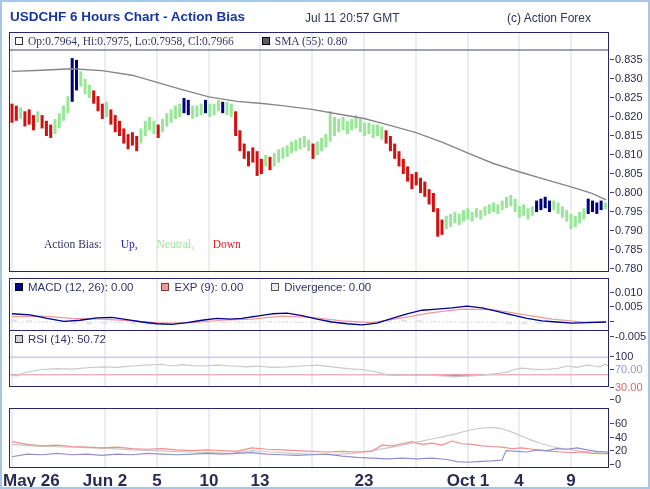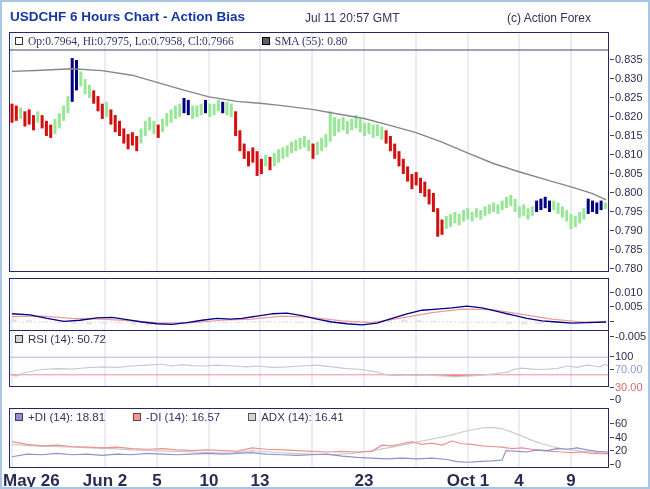--- a/index.html
+++ b/index.html
@@ -211,6 +211,12 @@
       <rect x="593.90" y="169.50" width="3" height="6.46" fill="#99e699"></rect>
       <polyline points="2,38.400000000000006 32,37.259999999999714 62,35.73999999999988 92,37.639999999999674 122,42.20000000000002 147,49.42000000000006 172,56.63999999999969 199,63.85999999999974 227,68.41999999999966 250,70.31999999999988 272,72.60000000000004 302,76.40000000000003 328,80.95999999999997 354,85.51999999999988 380,92.35999999999997 406,99.58000000000003 432,109.07999999999981 458,120.09999999999987 484,130.73999999999995 509,138.7199999999999 535,146.31999999999994 561,153.91999999999996 582,160.37999999999965 596,166.83999999999978" fill="none" stroke="#868686" stroke-width="1.4" stroke-linejoin="round"></polyline>
     </svg>
+  <div id="action-bias">
+    <span style="color:#333366;">Action Bias:</span>
+    <span style="color:#2222cc;">Up,</span>
+    <span style="color:#99e699;">Neutral,</span>
+    <span style="color:#dd2222;margin-right:0;">Down</span>
+  </div>
 </div>
 
 <div class="panel" id="macd-panel">

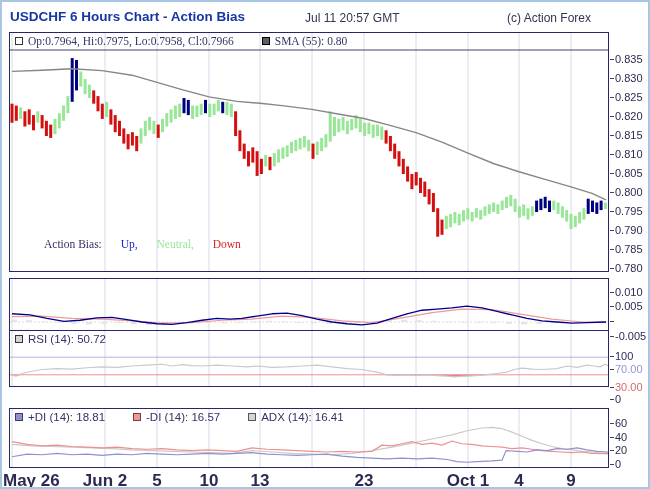--- a/index.html
+++ b/index.html
@@ -220,6 +220,20 @@
 </div>
 
 <div class="panel" id="macd-panel">
+  <div class="legend-row">
+    <span class="legend-item">
+      <span class="swatch sw-macd"></span>
+      <span>MACD (12, 26): 0.00</span>
+    </span>
+    <span class="legend-item">
+      <span class="swatch sw-exp"></span>
+      <span>EXP (9): 0.00</span>
+    </span>
+    <span class="legend-item">
+      <span class="swatch sw-div"></span>
+      <span>Divergence: 0.00</span>
+    </span>
+  </div>
   <svg class="plot" id="macd-svg" viewBox="0 0 598 55">
       <line x1="2" y1="0" x2="2" y2="55" stroke="#d8d8ea" stroke-width="1"></line>
       <line x1="95" y1="0" x2="95" y2="55" stroke="#d8d8ea" stroke-width="1"></line>

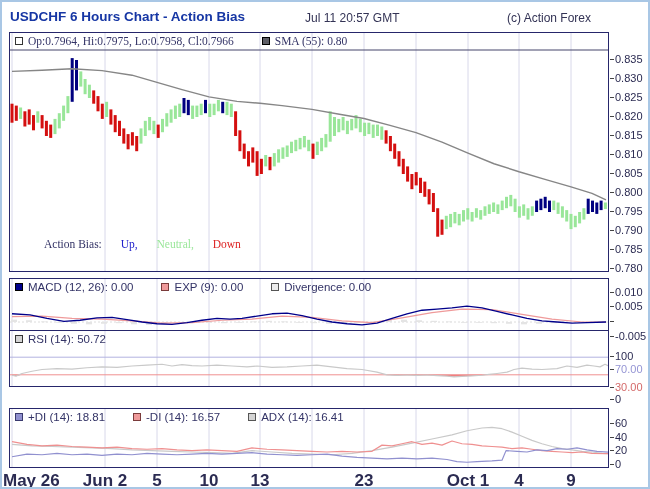--- a/index.html
+++ b/index.html
@@ -319,20 +319,6 @@
 </div>
 
 <div class="panel" id="di-panel">
-  <div class="legend-row">
-    <span class="legend-item">
-      <span class="swatch sw-pdi"></span>
-      <span>+DI (14): 18.81</span>
-    </span>
-    <span class="legend-item">
-      <span class="swatch sw-mdi"></span>
-      <span>-DI (14): 16.57</span>
-    </span>
-    <span class="legend-item">
-      <span class="swatch sw-adx"></span>
-      <span>ADX (14): 16.41</span>
-    </span>
-  </div>
   <svg class="plot" id="di-svg" viewBox="0 0 598 58">
       <line x1="2" y1="0" x2="2" y2="58" stroke="#d8d8ea" stroke-width="1"></line>
       <line x1="95" y1="0" x2="95" y2="58" stroke="#d8d8ea" stroke-width="1"></line>

